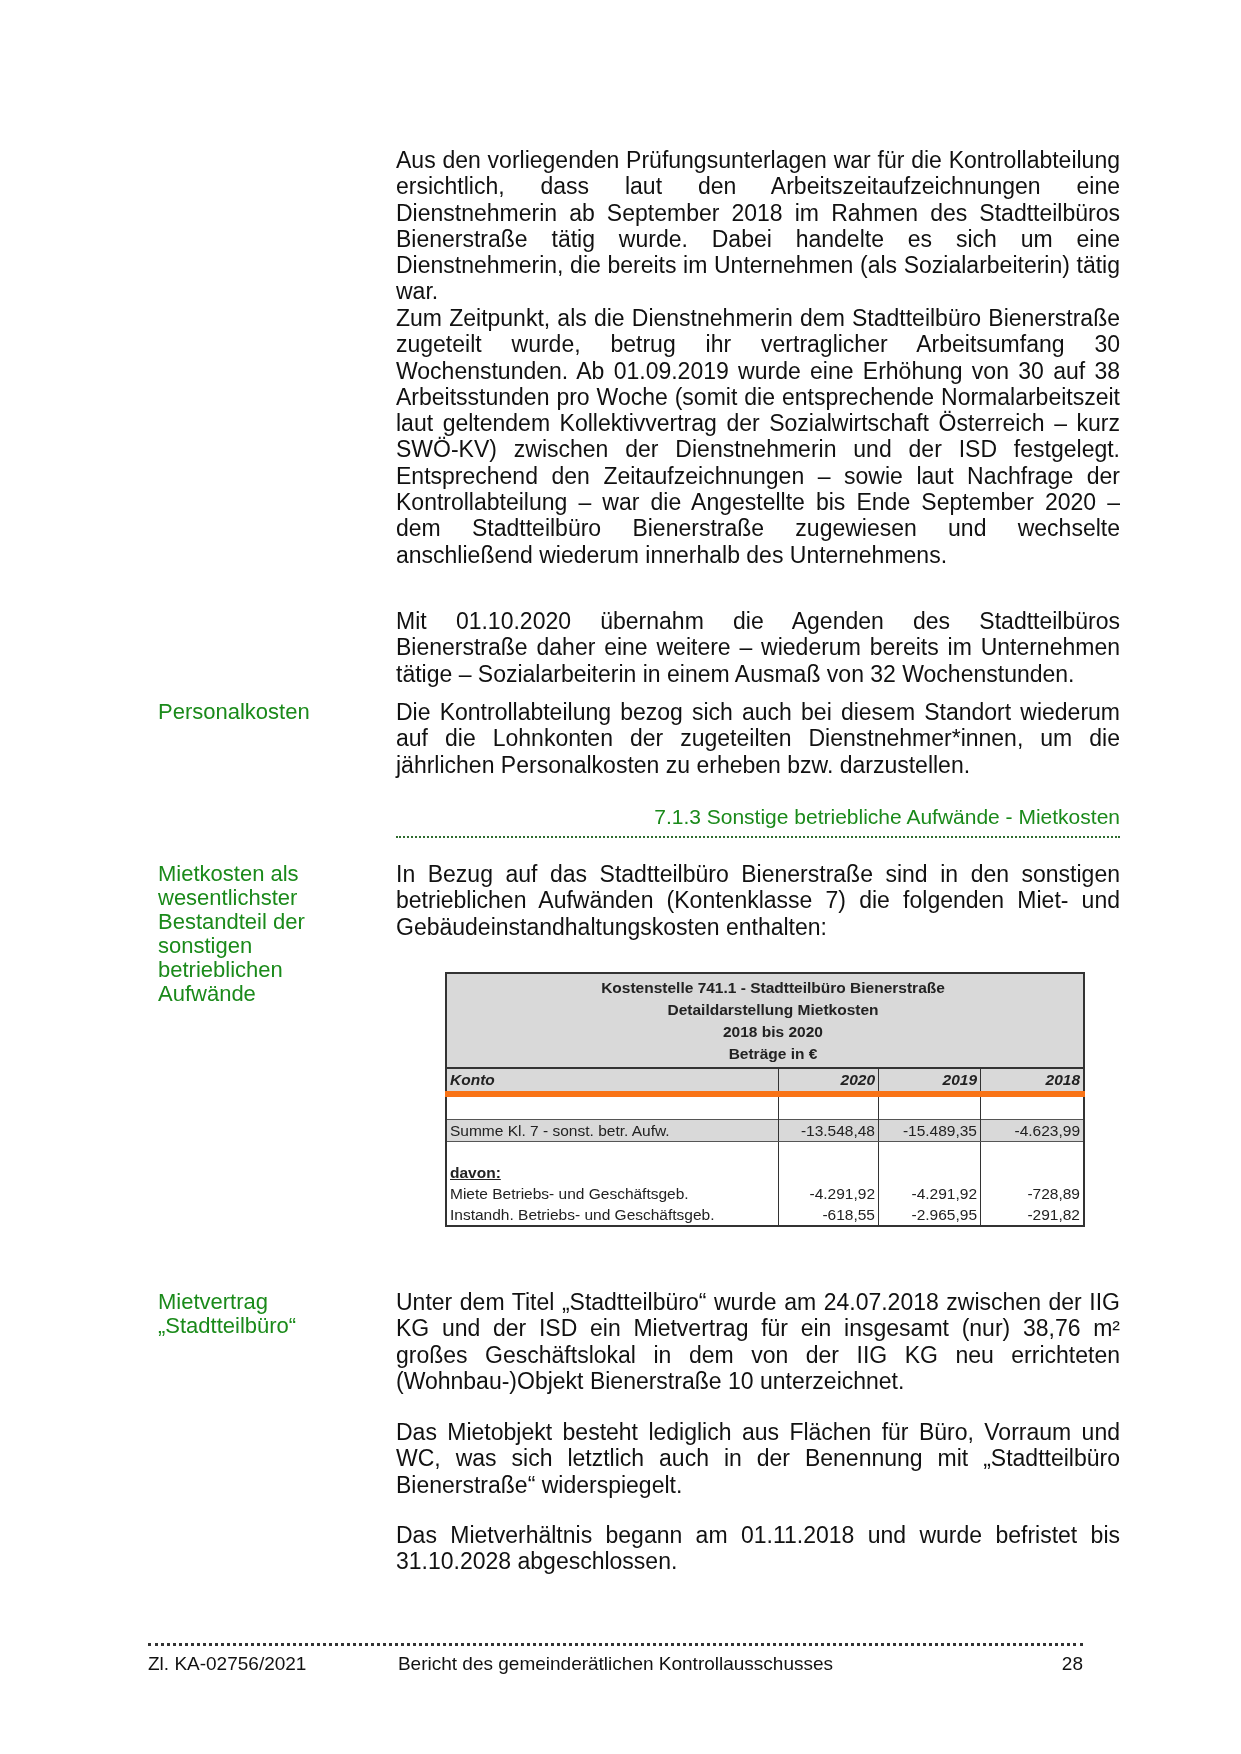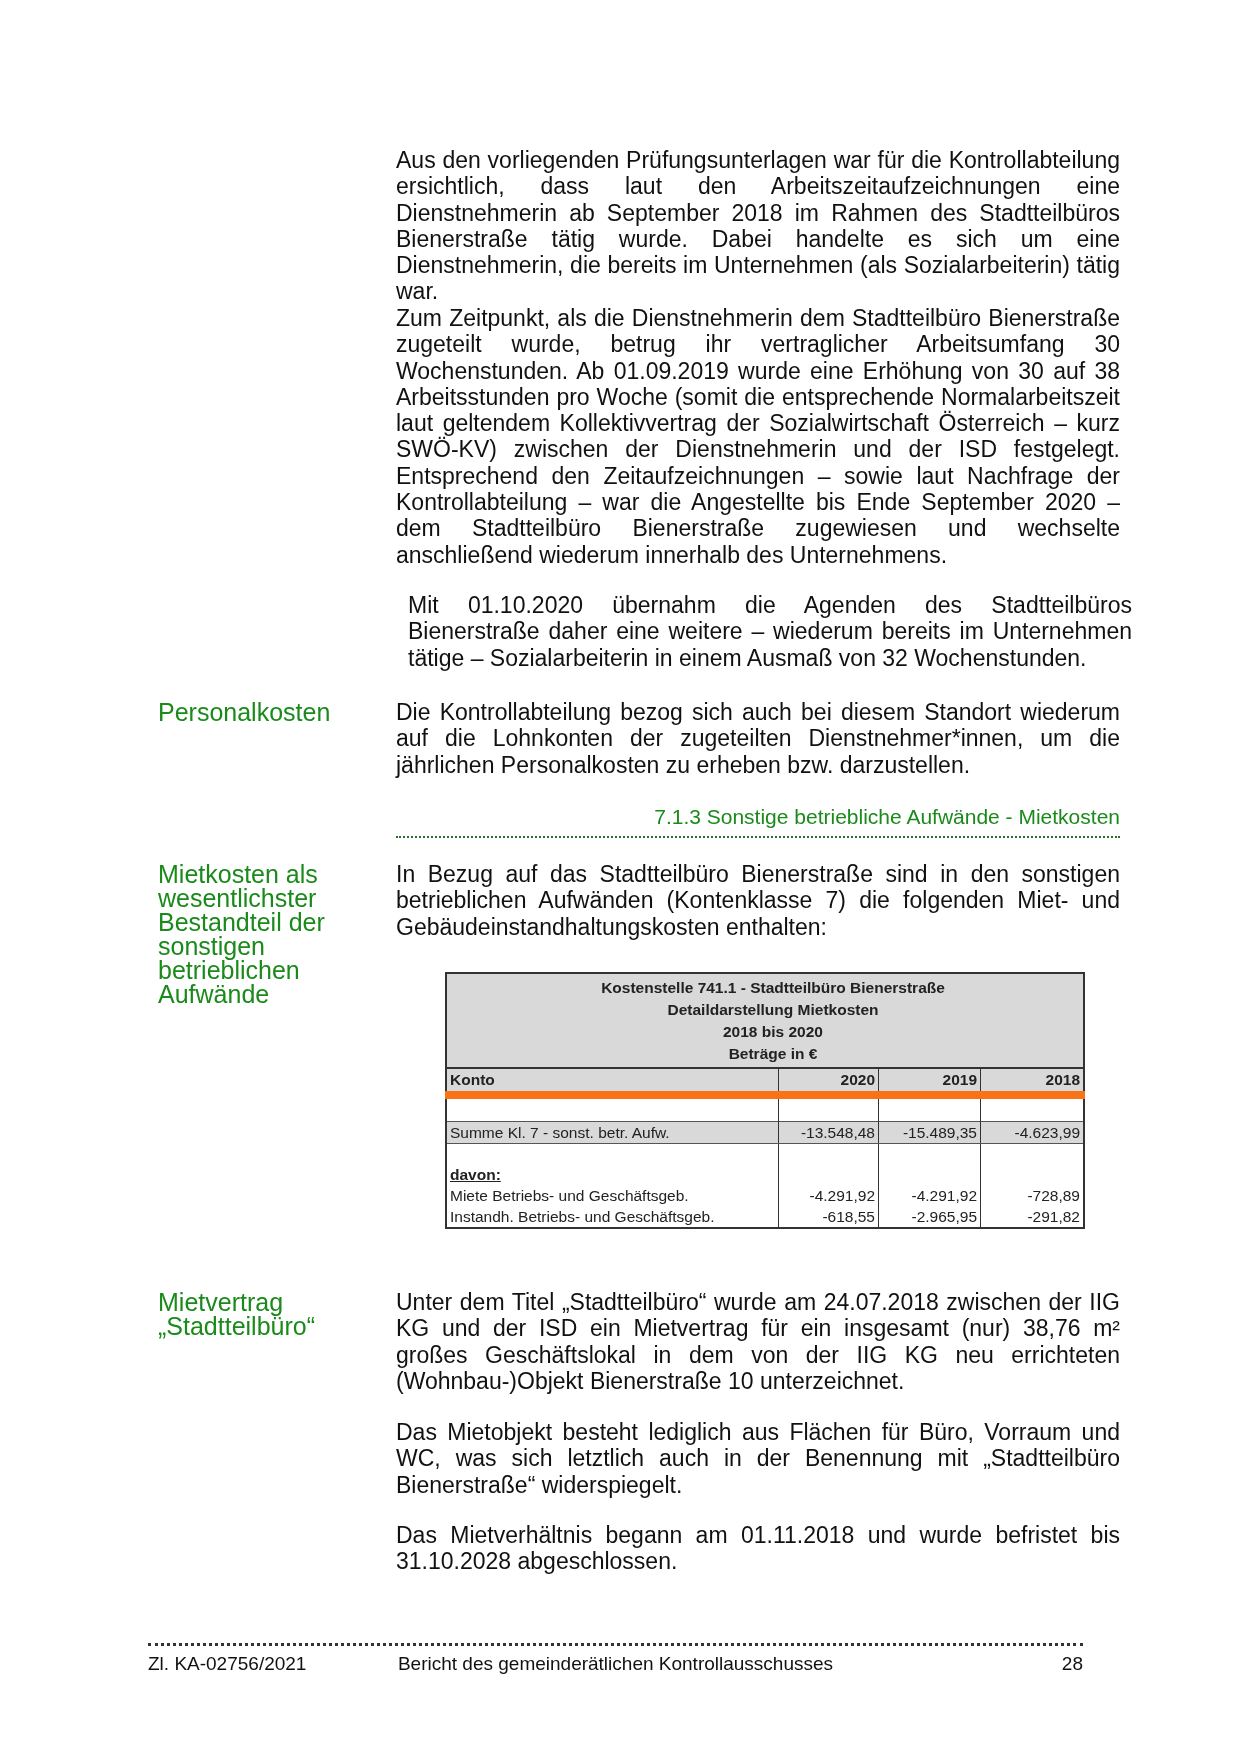--- a/index.html
+++ b/index.html
@@ -70,7 +70,7 @@
   <p class="para">Zum Zeitpunkt, als die Dienstnehmerin dem Stadtteilbüro Bienerstraße zugeteilt wurde, betrug ihr vertraglicher Arbeitsumfang 30 Wochenstunden. Ab 01.09.2019 wurde eine Erhöhung von 30 auf 38 Arbeitsstunden pro Woche (somit die entsprechende Normalarbeitszeit laut geltendem Kollektivvertrag der Sozialwirtschaft Österreich – kurz SWÖ-KV) zwischen der Dienstnehmerin und der ISD festgelegt. Entsprechend den Zeitaufzeichnungen – sowie laut Nachfrage der Kontrollabteilung – war die Angestellte bis Ende September 2020 – dem Stadtteilbüro Bienerstraße zugewiesen und wechselte anschließend wiederum innerhalb des Unternehmens.</p>
 </div>
 
-<div class="main-col" style="top:592px;margin-left:12px;">
+<div class="main-col" style="top:608px;">
   <p class="para">Mit 01.10.2020 übernahm die Agenden des Stadtteilbüros Bienerstraße daher eine weitere – wiederum bereits im Unternehmen tätige – Sozialarbeiterin in einem Ausmaß von 32 Wochenstunden.</p>
 </div>
 

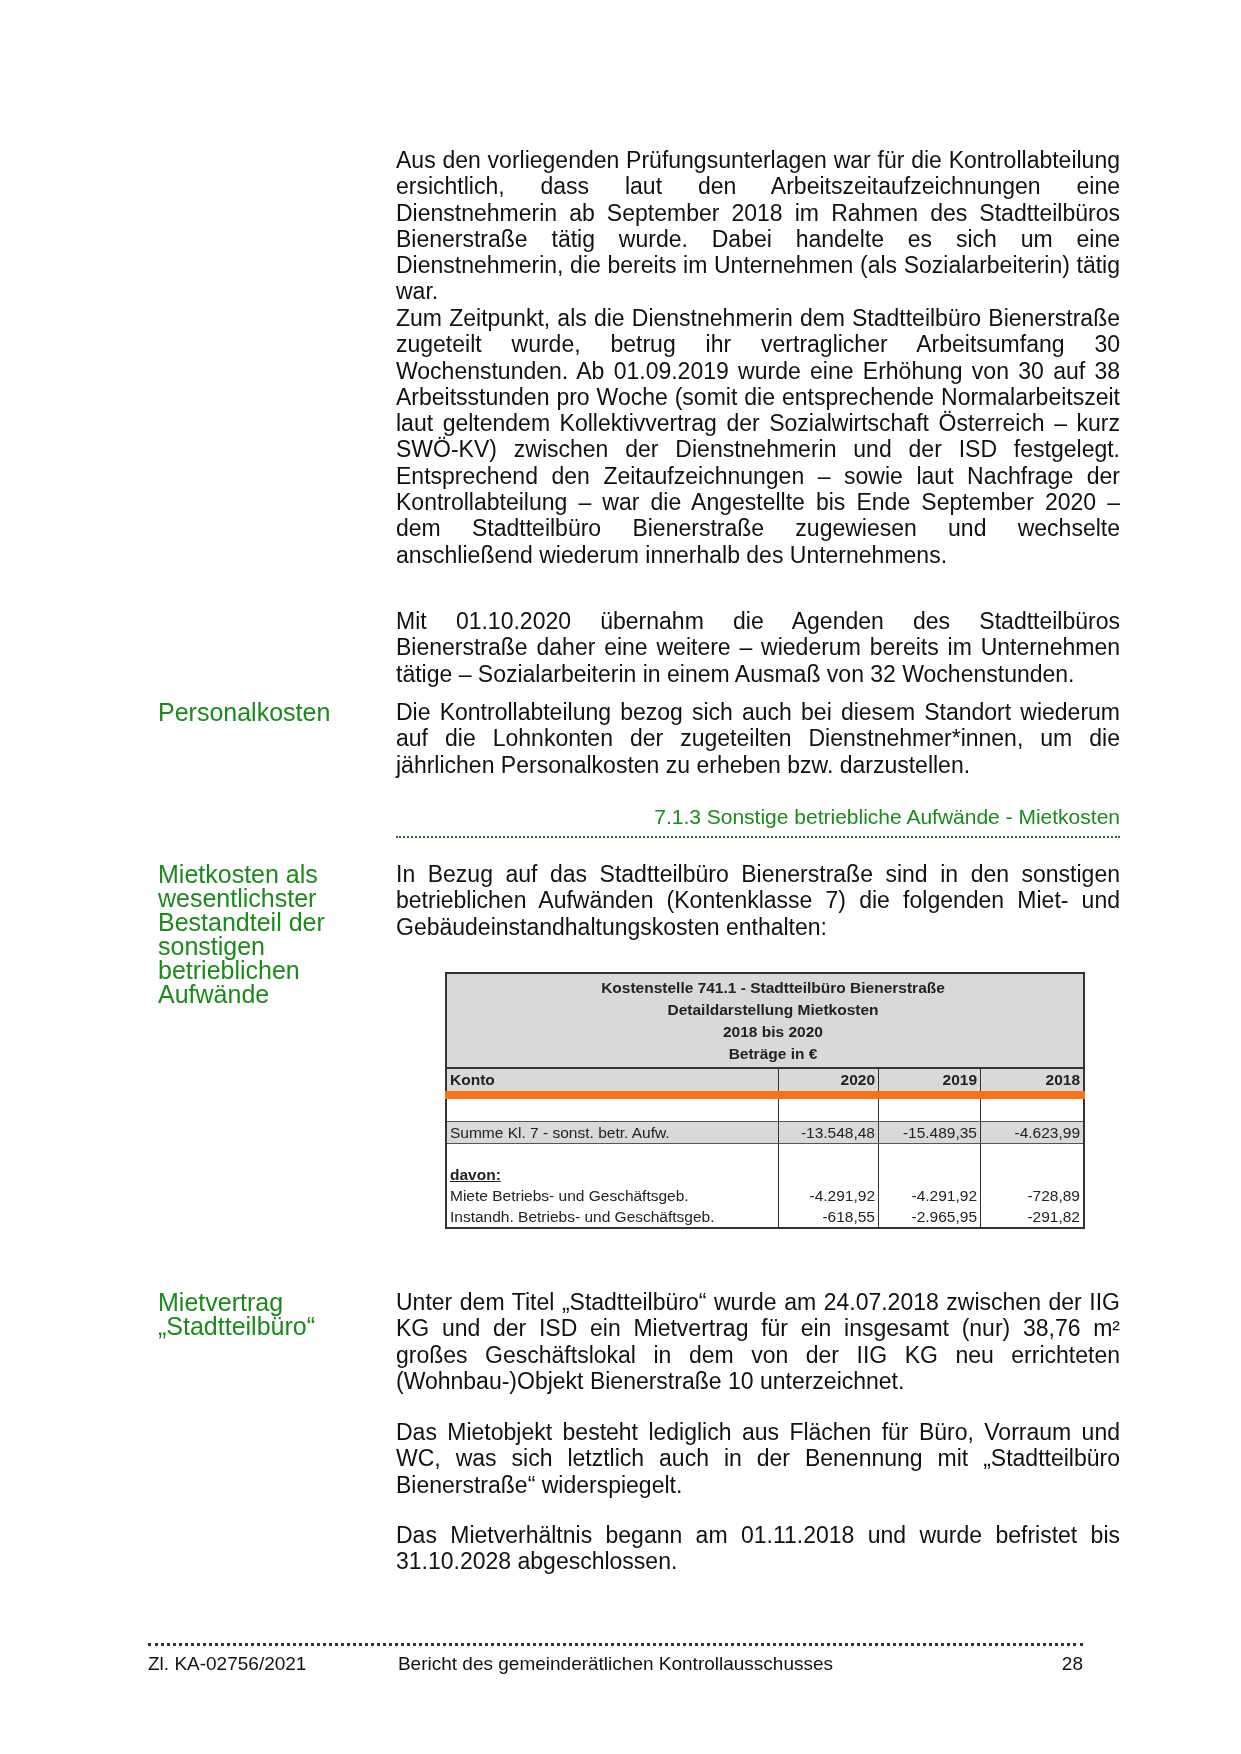--- a/index.html
+++ b/index.html
@@ -14,7 +14,7 @@
     }
     .side-label {
       position: absolute; left: 158px; width: 220px;
-      font-size: 25px; line-height: 24px; color: #1a8a1a; margin: 0;
+      font-size: 22px; line-height: 24px; color: #1a8a1a; margin: 0;
     }
     .section-heading {
       position: absolute; left: 396px; width: 724px; top: 804px;

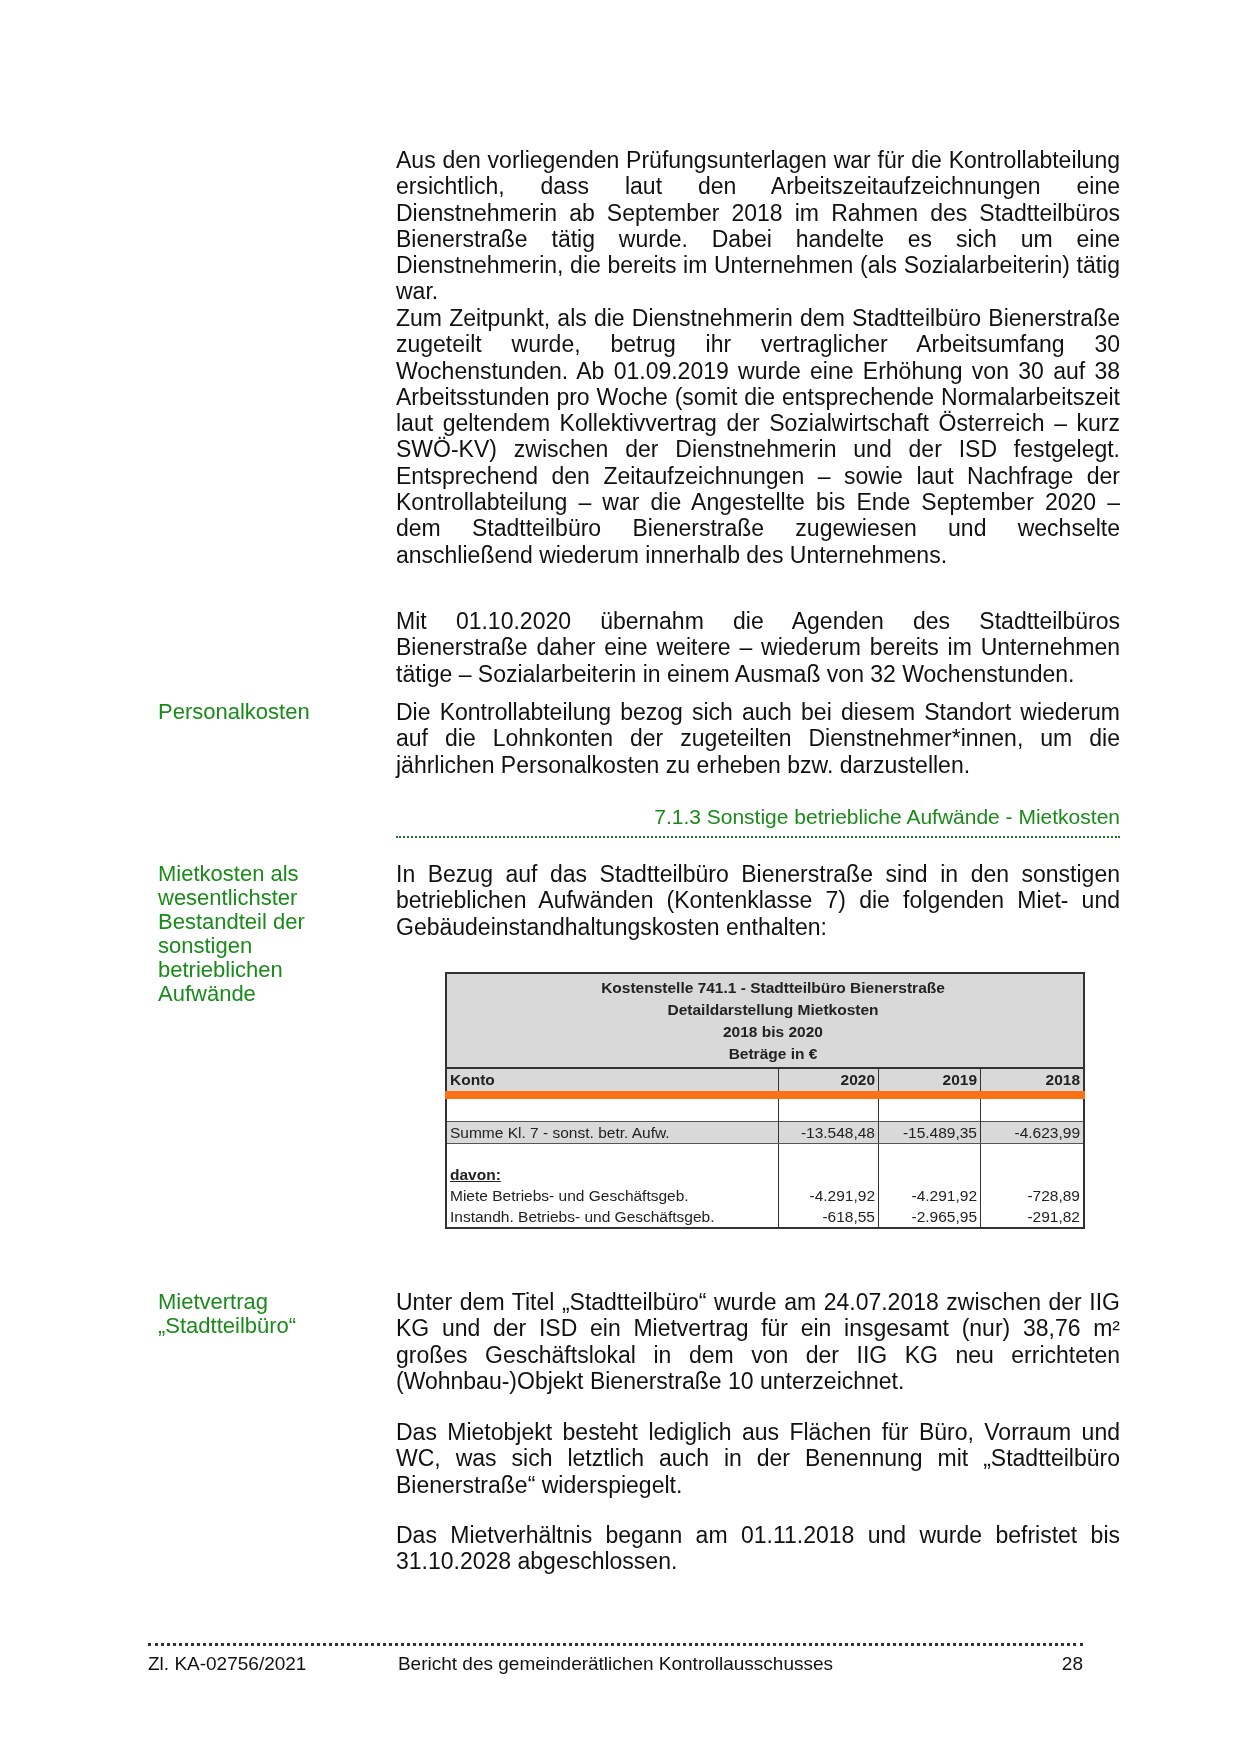--- a/index.html
+++ b/index.html
@@ -35,7 +35,7 @@
     }
     .cost-table .head-row td {
       background: #d9d9d9; font-weight: bold; border-top: 2px solid #333;
-      border-bottom: 8px solid #f97316; height: 22px;
+      border-bottom: 6px solid #f97316; height: 22px; font-style: italic;
     }
     .cost-table .head-row td.num { text-align: right; }
     .cost-table .sum-row td { background: #d9d9d9; border-top: 1px solid #555; border-bottom: 1px solid #555; }

